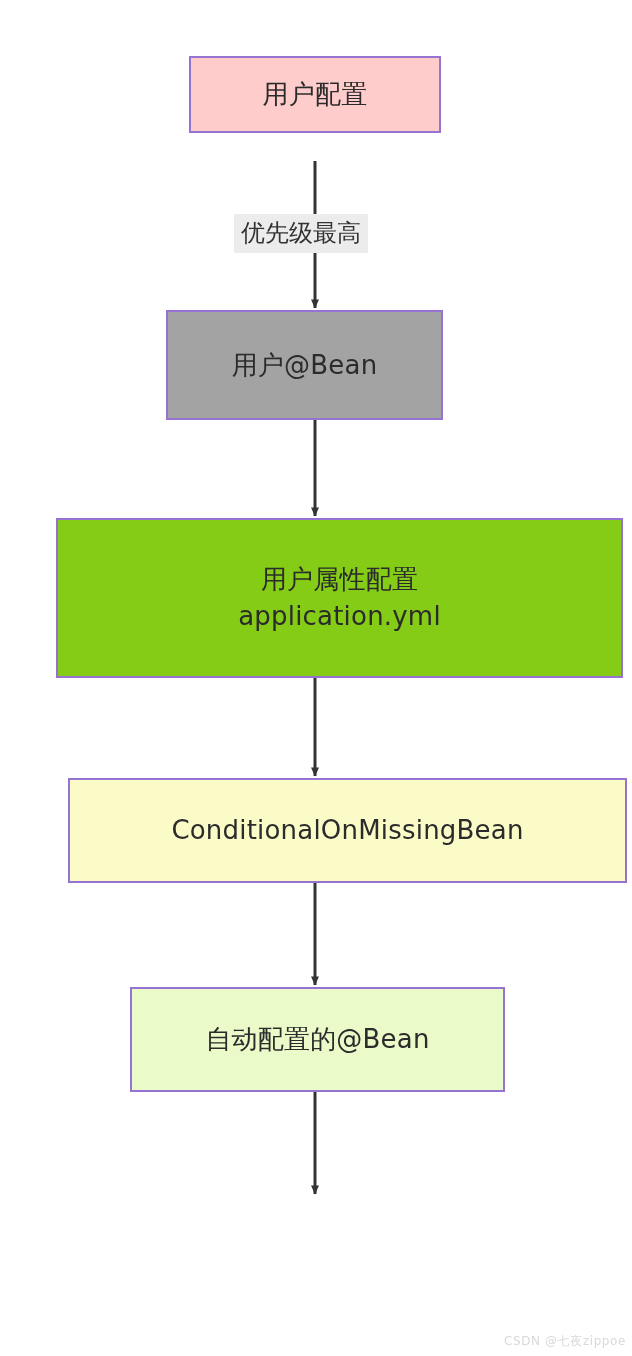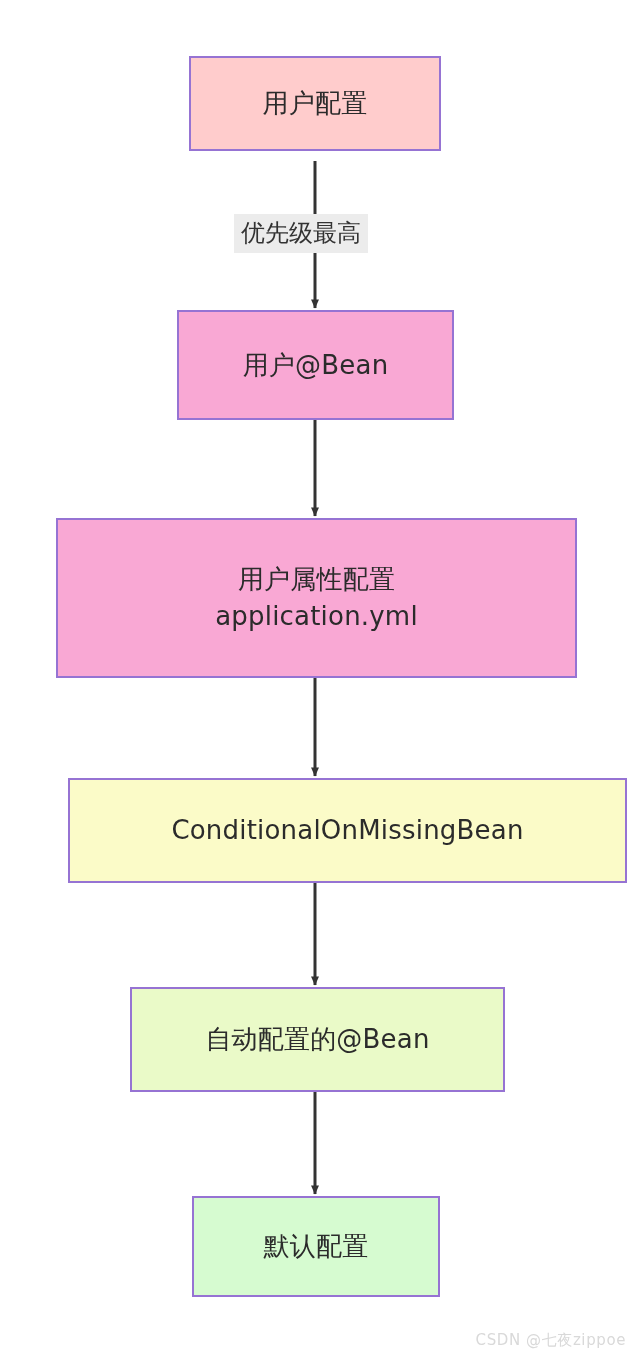--- a/index.html
+++ b/index.html
@@ -100,7 +100,7 @@
     <line x1="315" y1="1092" x2="315" y2="1194" stroke="#333333" stroke-width="3" marker-end="url(#arrowhead)"></line>
   </svg>
 
-  <div class="node" id="node-1" style="left: 189px; top: 56px; width: 252px; height: 95px; background: rgb(255, 204, 204); border-color: rgb(150, 115, 211);">
+  <div class="node" id="node-1" style="left: 189px; top: 56px; width: 252px; height: 77px; background: rgb(255, 204, 204); border-color: rgb(150, 115, 211);">
     <span class="node-label">用户配置</span>
   </div>
 

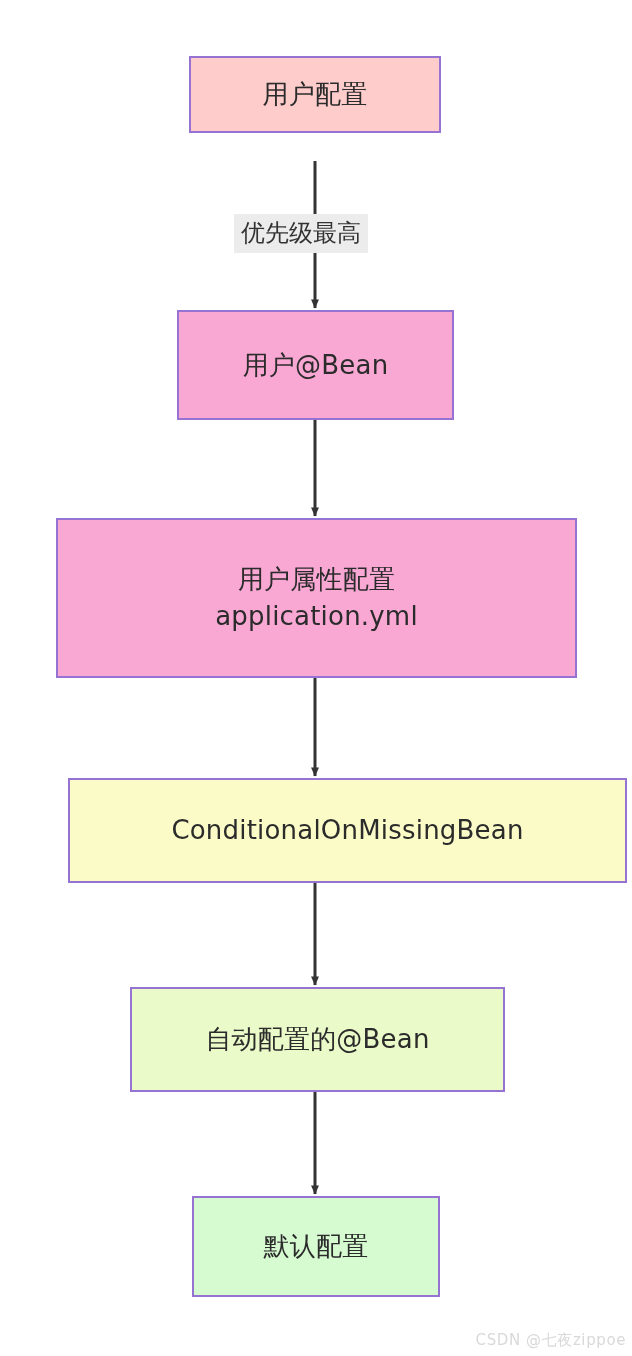--- a/index.html
+++ b/index.html
@@ -104,7 +104,7 @@
     <span class="node-label">用户配置</span>
   </div>
 
-  <div class="node" id="node-2" style="left: 177px; top: 310px; width: 277px; height: 110px; background: #f9a8d4; border-color: rgb(150, 115, 211);">
+  <div class="node" id="node-2" style="left: 166px; top: 310px; width: 277px; height: 110px; background: #a3a3a3; border-color: rgb(150, 115, 211);">
     <span class="node-label">用户@Bean</span>
   </div>
 

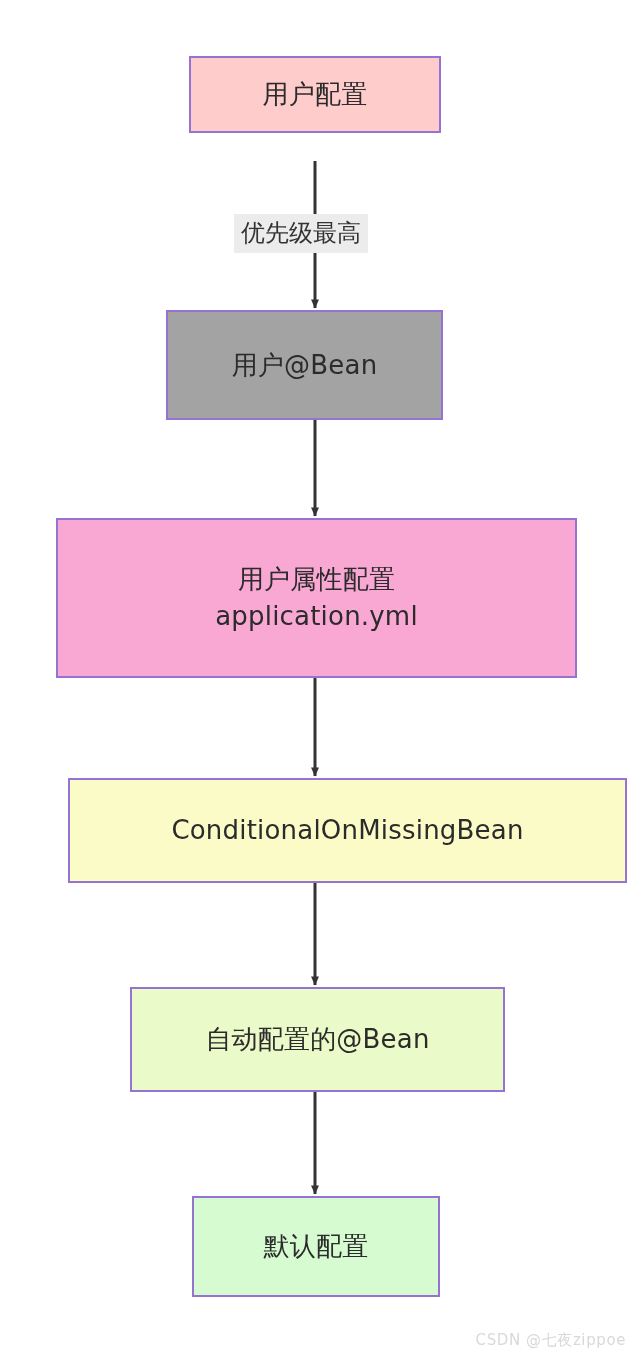--- a/index.html
+++ b/index.html
@@ -108,7 +108,7 @@
     <span class="node-label">用户@Bean</span>
   </div>
 
-  <div class="node" id="node-3" style="left: 56px; top: 518px; width: 521px; height: 160px; background: #f9a8d4; border-color: rgb(150, 115, 211);">
+  <div class="node" id="node-3" style="left: 56px; top: 518px; width: 567px; height: 160px; background: #84cc16; border-color: rgb(150, 115, 211);">
     <span class="node-label">用户属性配置
 application.yml</span>
   </div>

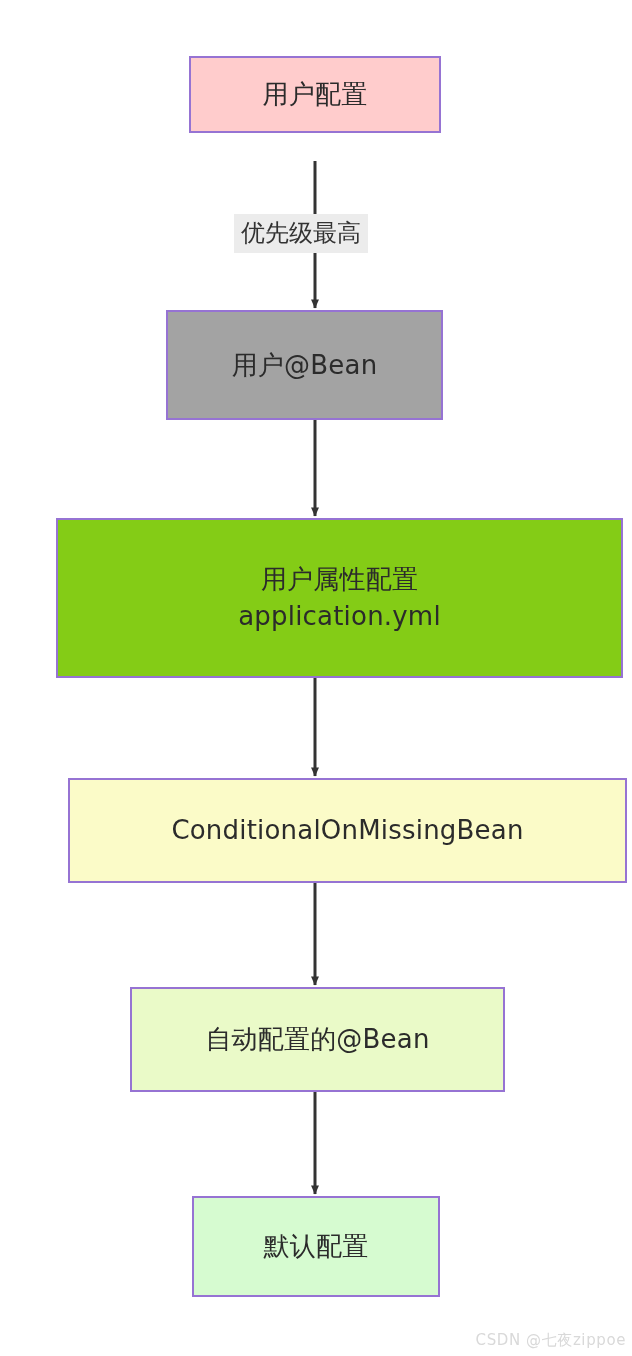--- a/index.html
+++ b/index.html
@@ -121,9 +121,6 @@
     <span class="node-label">自动配置的@Bean</span>
   </div>
 
-  <div class="node" id="node-6" style="left: 192px; top: 1196px; width: 248px; height: 101px; background: rgb(214, 251, 208); border-color: rgb(150, 115, 211);">
-    <span class="node-label">默认配置</span>
-  </div>
 
   <div class="edge-label" id="edge-label-1" style="left: 234px; top: 214px;">优先级最高</div>
 

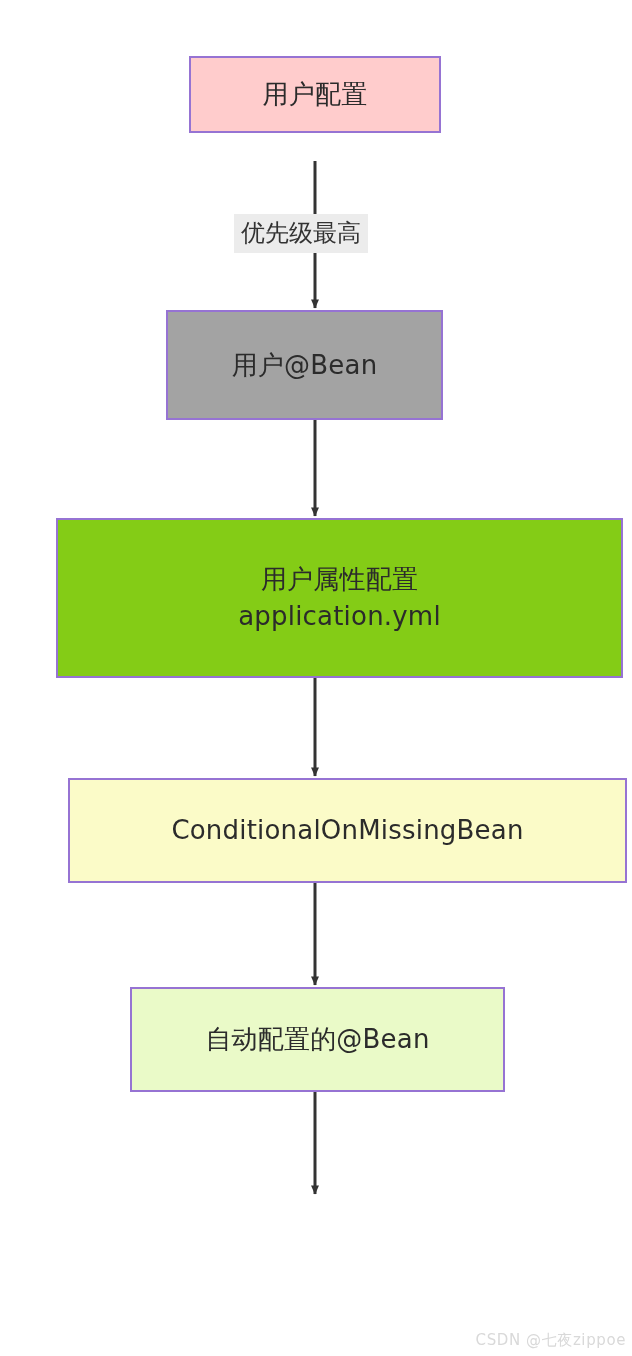--- a/index.html
+++ b/index.html
@@ -70,7 +70,7 @@
     position: absolute;
     right: 6px;
     bottom: 6px;
-    font-size: 15px;
+    font-size: 12px;
     color: #d9d9d9;
     letter-spacing: 0.6px;
     user-select: none;

